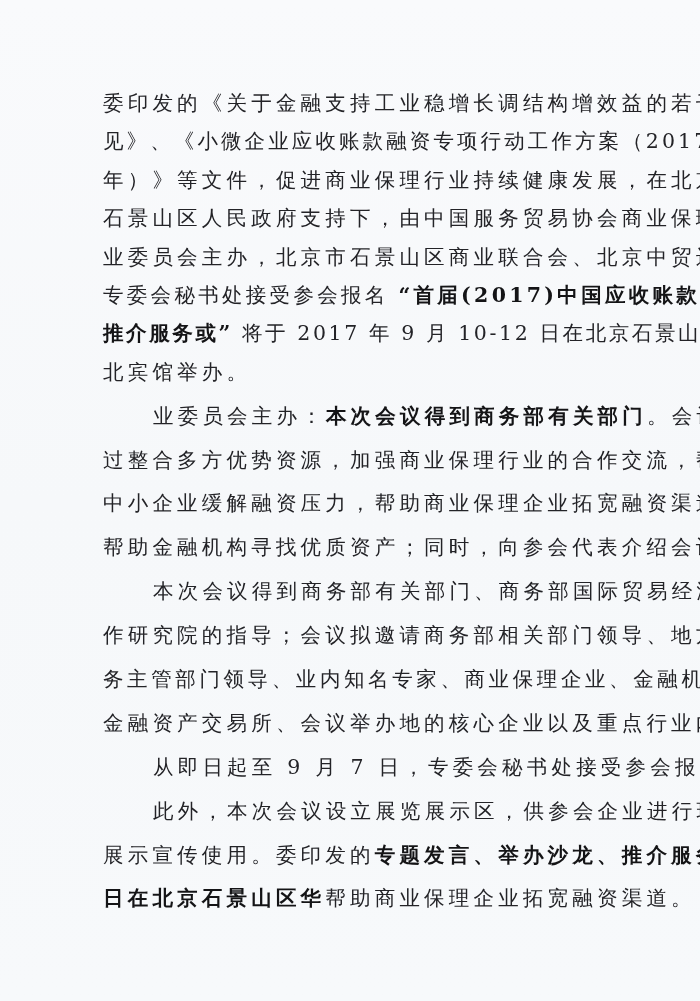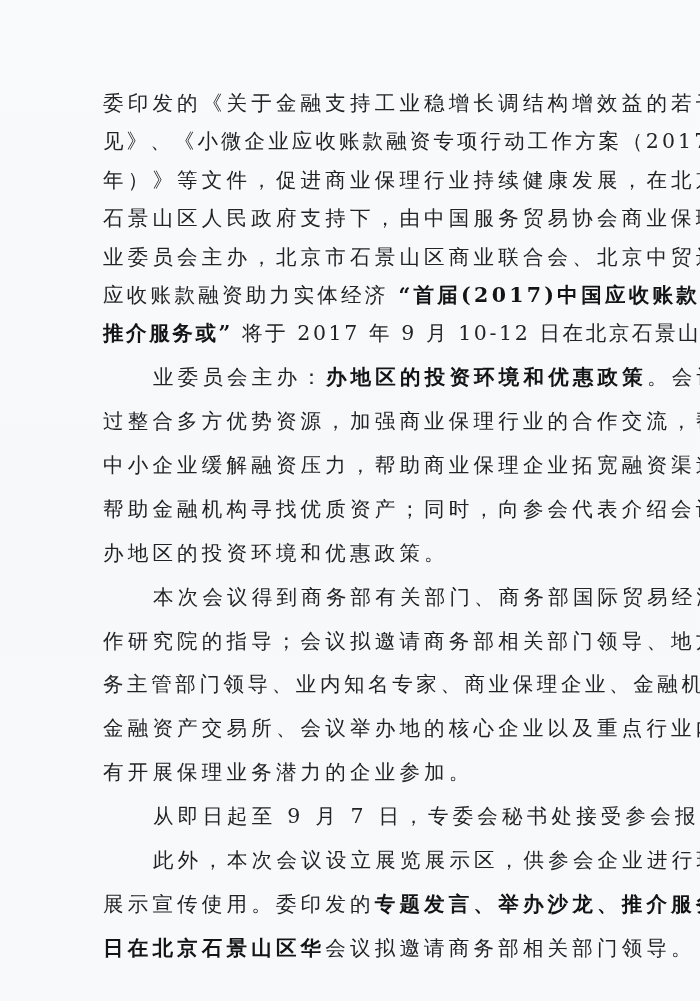--- a/index.html
+++ b/index.html
@@ -59,7 +59,7 @@
       <div class="line"><span>年）》等文件，促进商业保理行业持续健康发展，在北京市</span></div>
       <div class="line"><span>石景山区人民政府支持下，由中国服务贸易协会商业保理专</span></div>
       <div class="line"><span>业委员会主办，北京市石景山区商业联合会、北京中贸远大</span></div>
-      <div class="line" style="letter-spacing:3.3px"><span>应收账款融资助力实体经济 </span><span class="bold">“首届(2017)中国应收账款融资</span></div>
+      <div class="line" style="letter-spacing:3.3px"><span>专委会秘书处接受参会报名 </span><span class="bold">“首届(2017)中国应收账款融资</span></div>
       <div class="line" style="letter-spacing:2.6px"><span class="bold">推介服务或”</span><span> 将于 2017 年 9 月 10-12 日在北京石景山区华</span></div>
     </div>
 

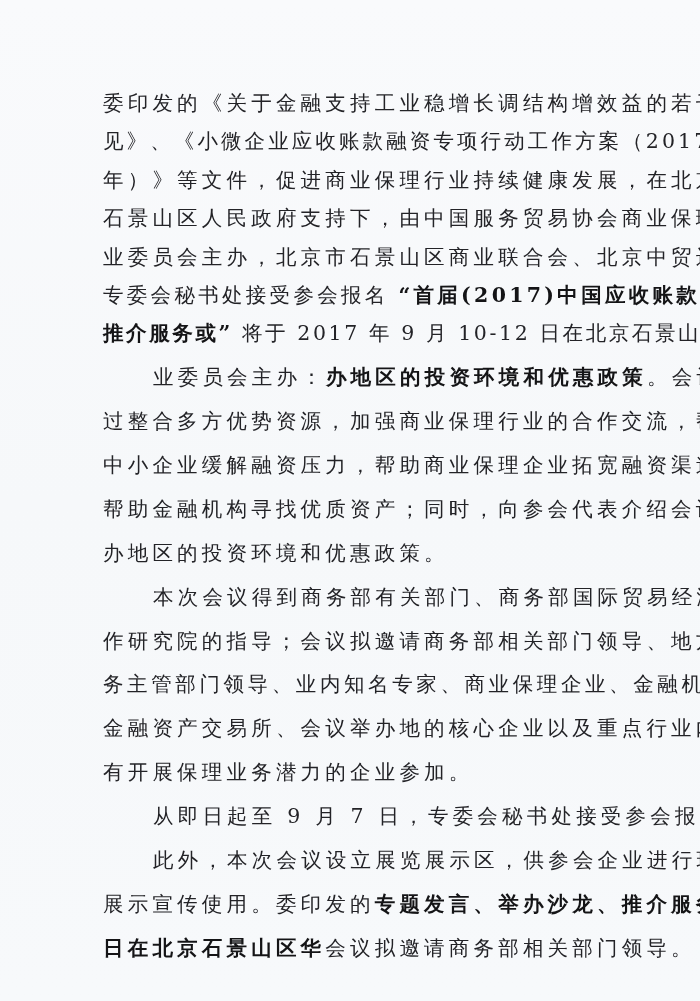--- a/index.html
+++ b/index.html
@@ -61,6 +61,7 @@
       <div class="line"><span>业委员会主办，北京市石景山区商业联合会、北京中贸远大</span></div>
       <div class="line" style="letter-spacing:3.3px"><span>专委会秘书处接受参会报名 </span><span class="bold">“首届(2017)中国应收账款融资</span></div>
       <div class="line" style="letter-spacing:2.6px"><span class="bold">推介服务或”</span><span> 将于 2017 年 9 月 10-12 日在北京石景山区华</span></div>
+      <div class="line"><span>北宾馆举办。</span></div>
     </div>
 
     <div>

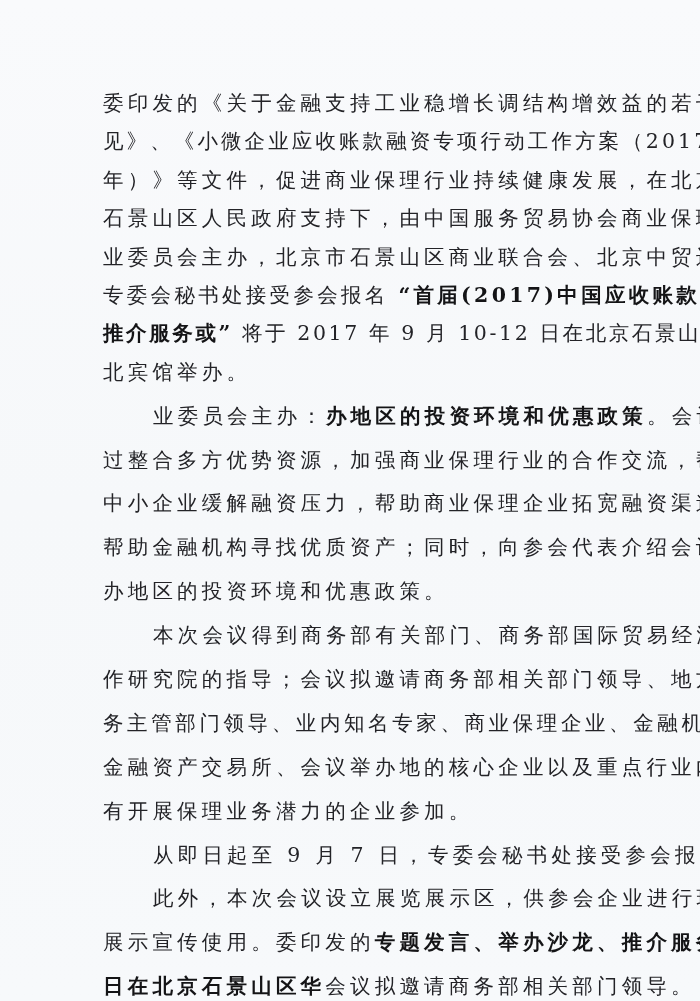--- a/index.html
+++ b/index.html
@@ -65,7 +65,7 @@
     </div>
 
     <div>
-      <div class="line gap indent"><span>业委员会主办：</span><span class="bold">办地区的投资环境和优惠政策</span><span>。会议旨在通</span></div>
+      <div class="line gap indent"><span>业委员会主办：</span><span class="bold">本次会议得到商务部有关部门</span><span>。会议旨在通</span></div>
       <div class="line gap"><span>过整合多方优势资源，加强商业保理行业的合作交流，帮助</span></div>
       <div class="line gap"><span>中小企业缓解融资压力，帮助商业保理企业拓宽融资渠道，</span></div>
       <div class="line gap"><span>帮助金融机构寻找优质资产；同时，向参会代表介绍会议举</span></div>

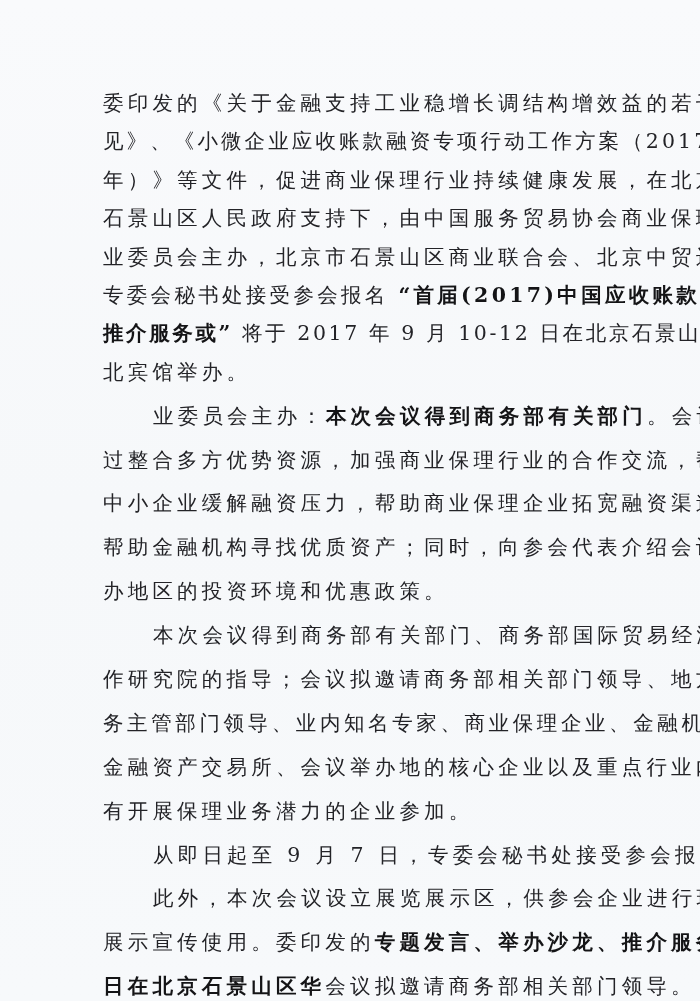--- a/index.html
+++ b/index.html
@@ -69,7 +69,6 @@
       <div class="line gap"><span>过整合多方优势资源，加强商业保理行业的合作交流，帮助</span></div>
       <div class="line gap"><span>中小企业缓解融资压力，帮助商业保理企业拓宽融资渠道，</span></div>
       <div class="line gap"><span>帮助金融机构寻找优质资产；同时，向参会代表介绍会议举</span></div>
-      <div class="line gap"><span>办地区的投资环境和优惠政策。</span></div>
     </div>
 
     <div>

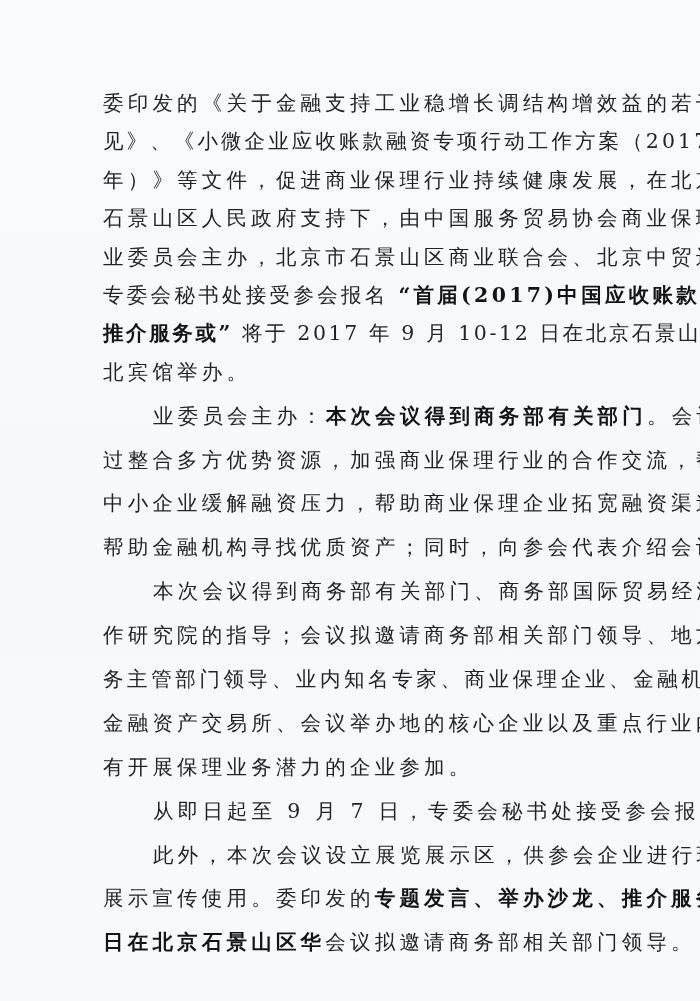--- a/index.html
+++ b/index.html
@@ -76,7 +76,6 @@
       <div class="line gap"><span>作研究院的指导；会议拟邀请商务部相关部门领导、地方商</span></div>
       <div class="line gap" style="letter-spacing:3.6px"><span>务主管部门领导、业内知名专家、商业保理企业、金融机构、</span></div>
       <div class="line gap"><span>金融资产交易所、会议举办地的核心企业以及重点行业内的</span></div>
-      <div class="line gap"><span>有开展保理业务潜力的企业参加。</span></div>
     </div>
 
     <div>

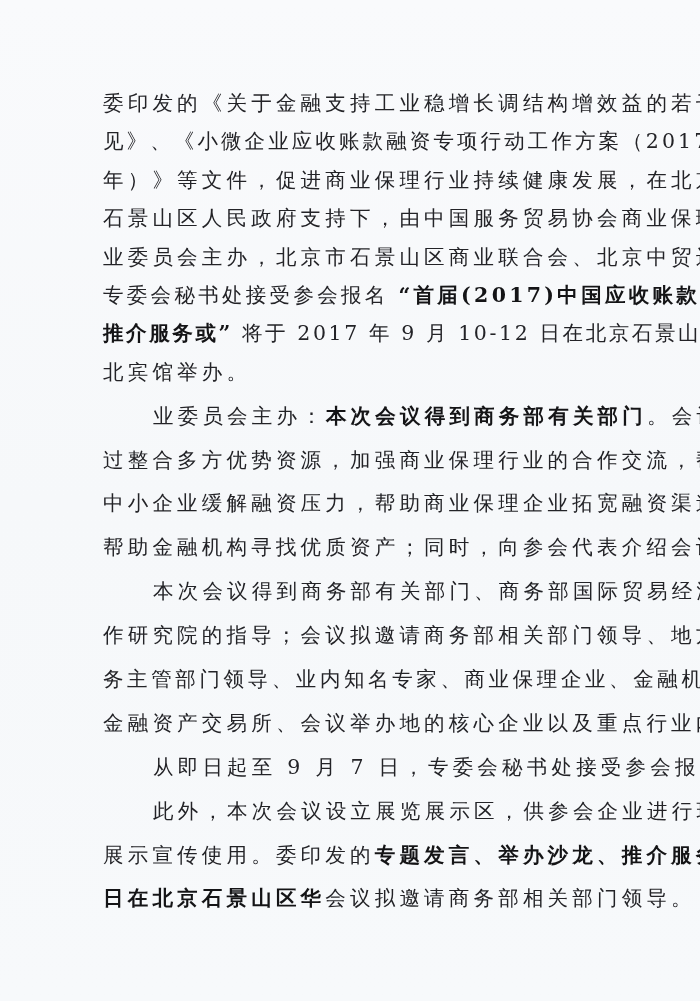--- a/index.html
+++ b/index.html
@@ -85,7 +85,7 @@
     <div>
       <div class="line gap indent"><span>此外，本次会议设立展览展示区，供参会企业进行现场</span></div>
       <div class="line gap"><span>展示宣传使用。委印发的</span><span class="bold">专题发言、举办沙龙、推介服务或</span></div>
-      <div class="line gap"><span class="bold">日在北京石景山区华</span><span>会议拟邀请商务部相关部门领导。</span></div>
+      <div class="line gap"><span class="bold">日在北京石景山区华</span><span>帮助商业保理企业拓宽融资渠道。</span></div>
     </div>
 
   </div>

